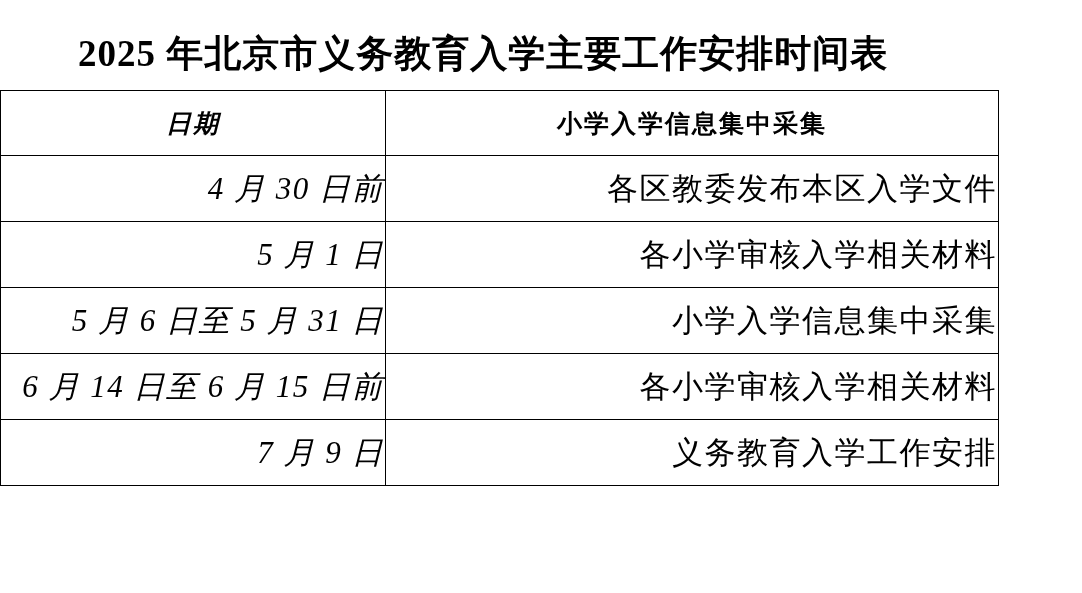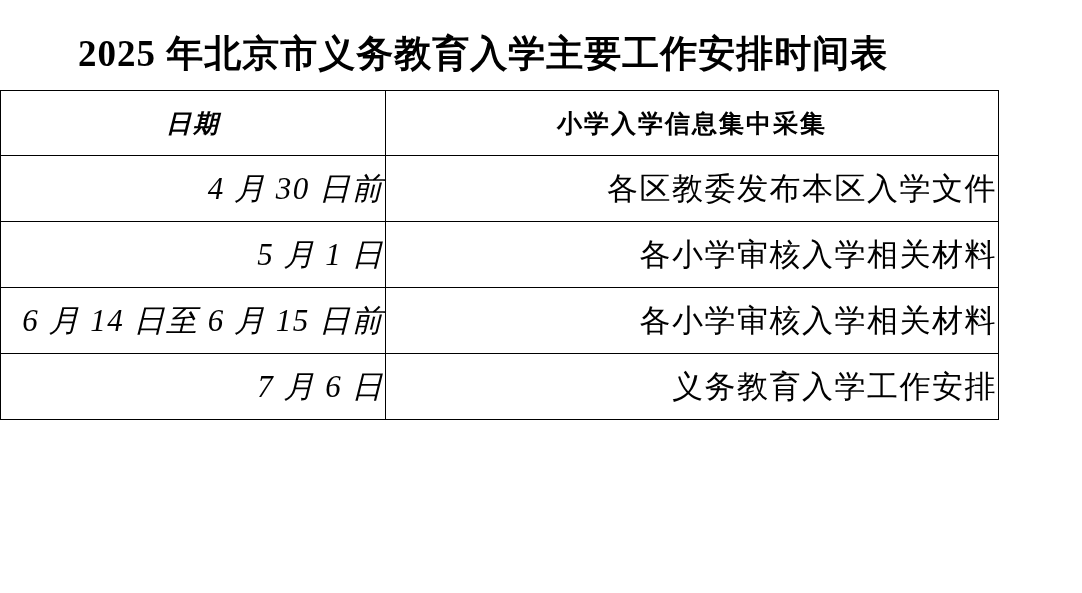--- a/index.html
+++ b/index.html
@@ -94,6 +94,10 @@
           <td class="col-task">各小学审核入学相关材料</td>
         </tr>
         <tr>
+          <td class="col-date">5 月 6 日至 5 月 31 日</td>
+          <td class="col-task">小学入学信息集中采集</td>
+        </tr>
+        <tr>
           <td class="col-date">6 月 14 日至 6 月 15 日前</td>
           <td class="col-task">各小学审核入学相关材料</td>
         </tr>

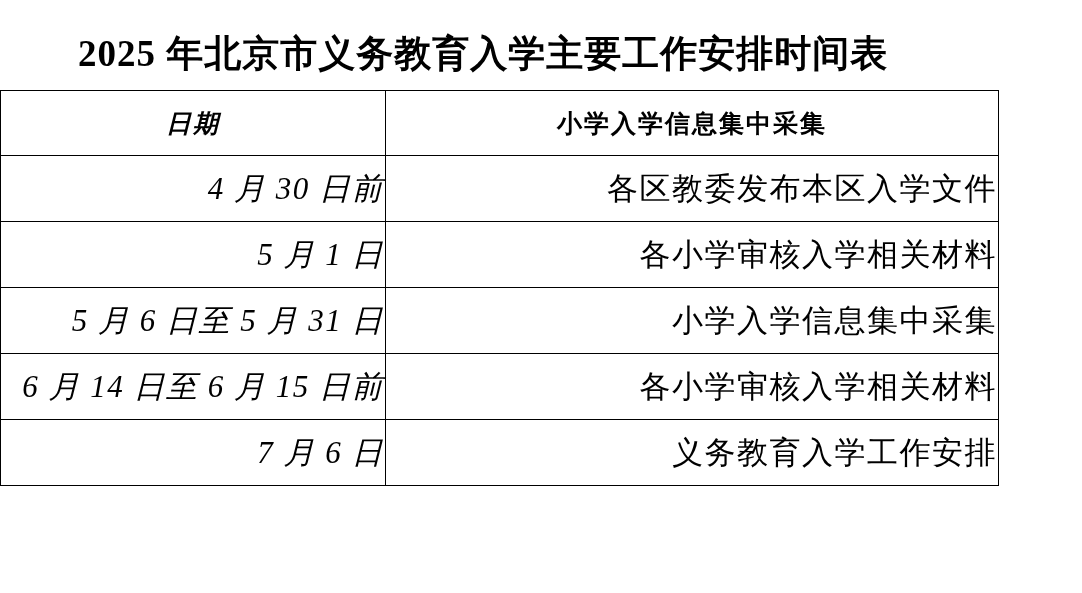--- a/index.html
+++ b/index.html
@@ -102,7 +102,7 @@
           <td class="col-task">各小学审核入学相关材料</td>
         </tr>
         <tr>
-          <td class="col-date">7 月 6 日</td>
+          <td class="col-date">7 月 9 日</td>
           <td class="col-task">义务教育入学工作安排</td>
         </tr>
       </tbody>

